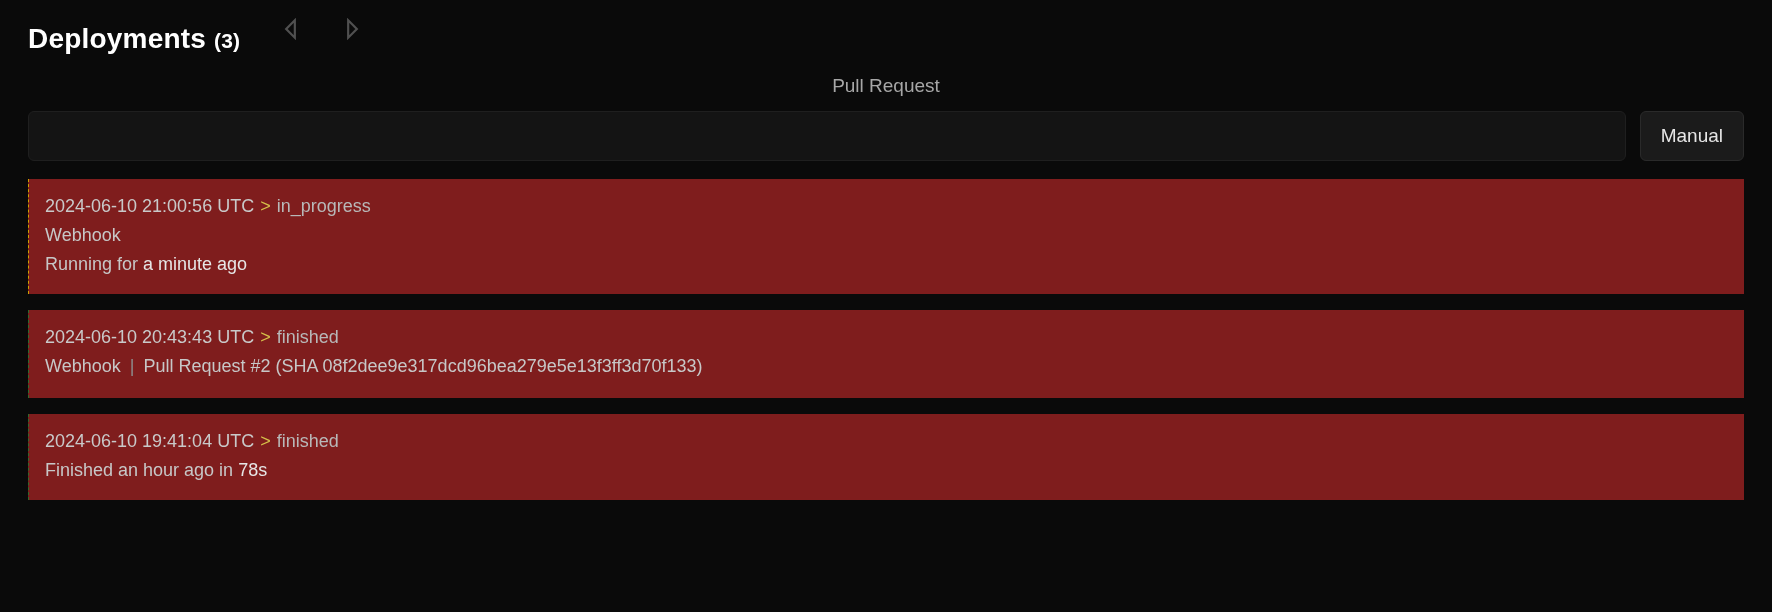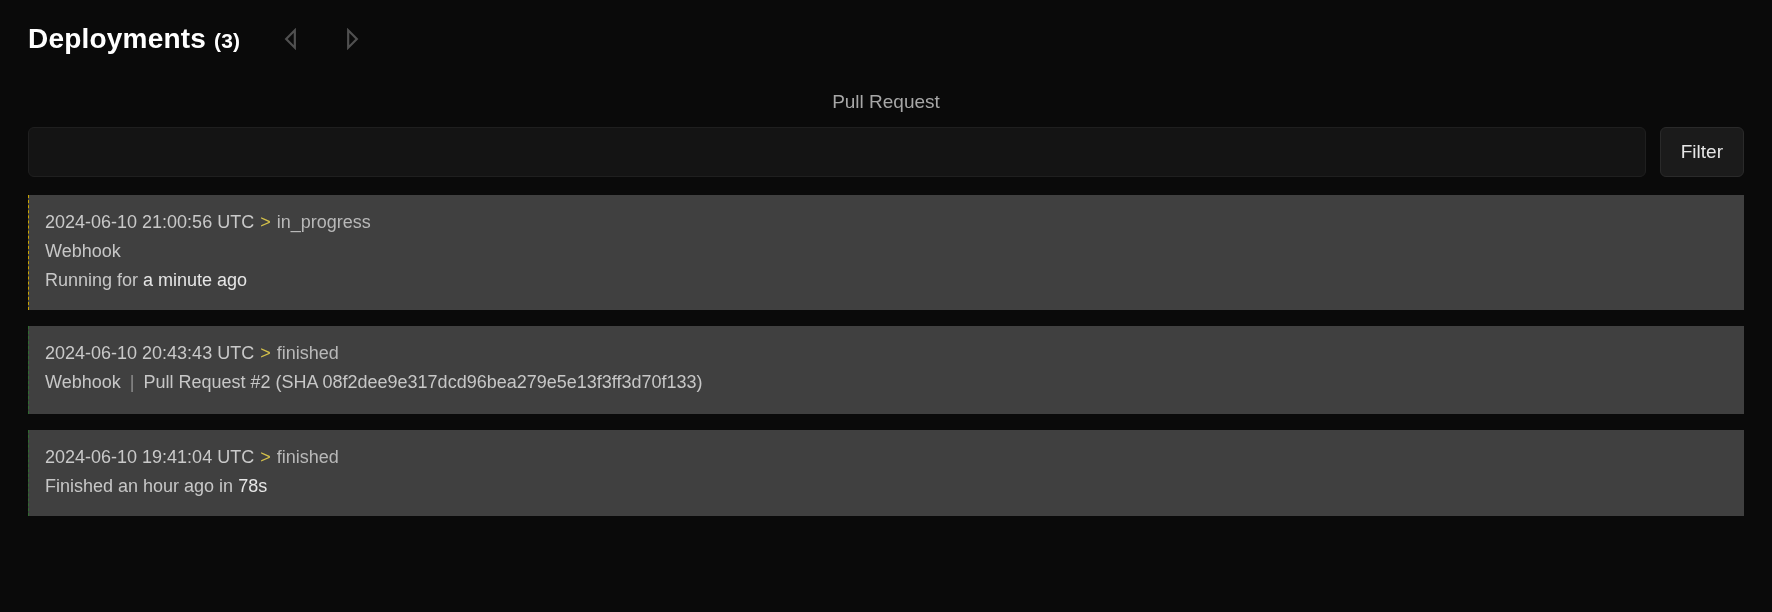--- a/index.html
+++ b/index.html
@@ -15,9 +15,9 @@
     }
     .header-row {
       display: flex;
-      align-items: center;
+      align-items: flex-start;
       gap: 44px;
-      margin-bottom: 28px;
+      margin-bottom: 12px;
     }
     .page-title {
       color: #ffffff;

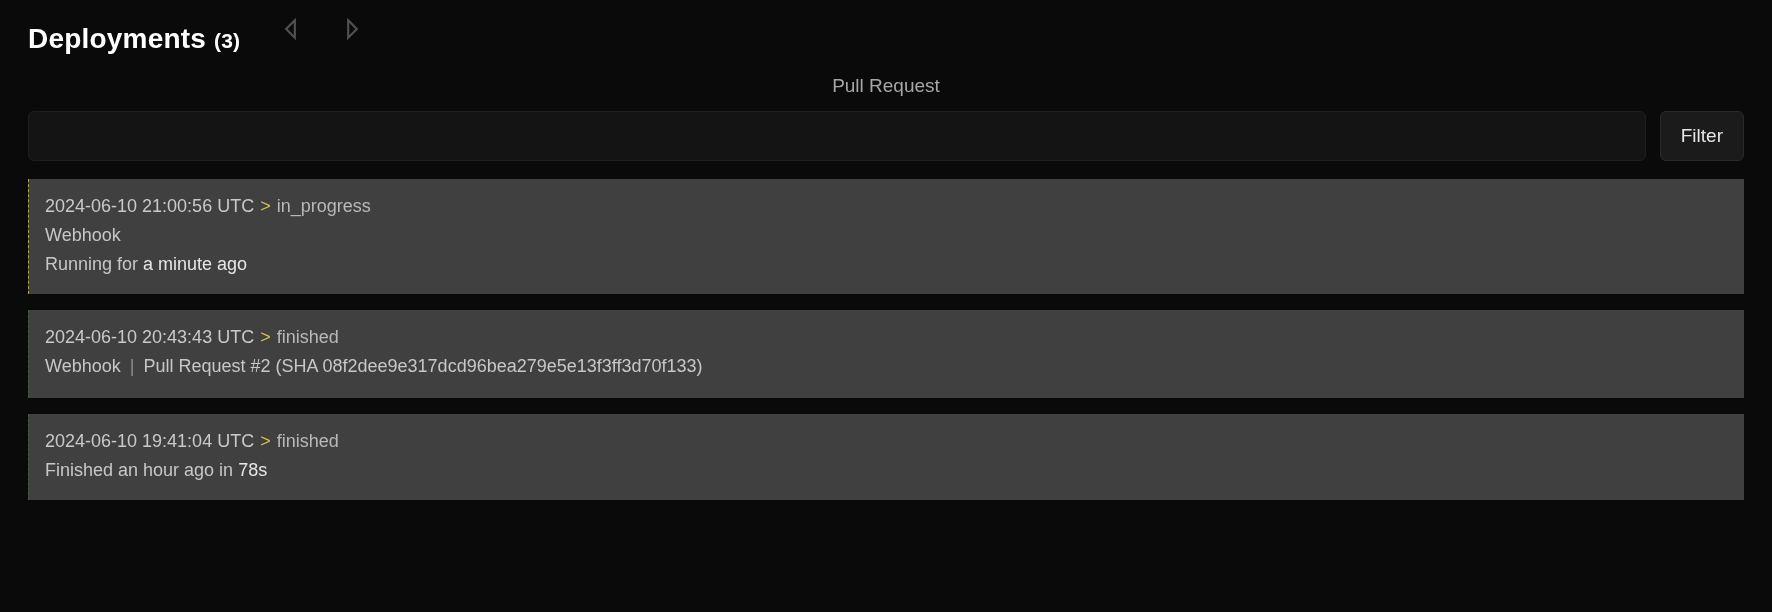--- a/index.html
+++ b/index.html
@@ -123,7 +123,7 @@
 
 <div class="filter-row">
   <input type="text" class="filter-input" value="" style="">
-  <button class="filter-btn">Filter</button>
+  <button class="filter-btn">Manual</button>
 </div>
 
 <div class="deploy-list" id="deploy-list">

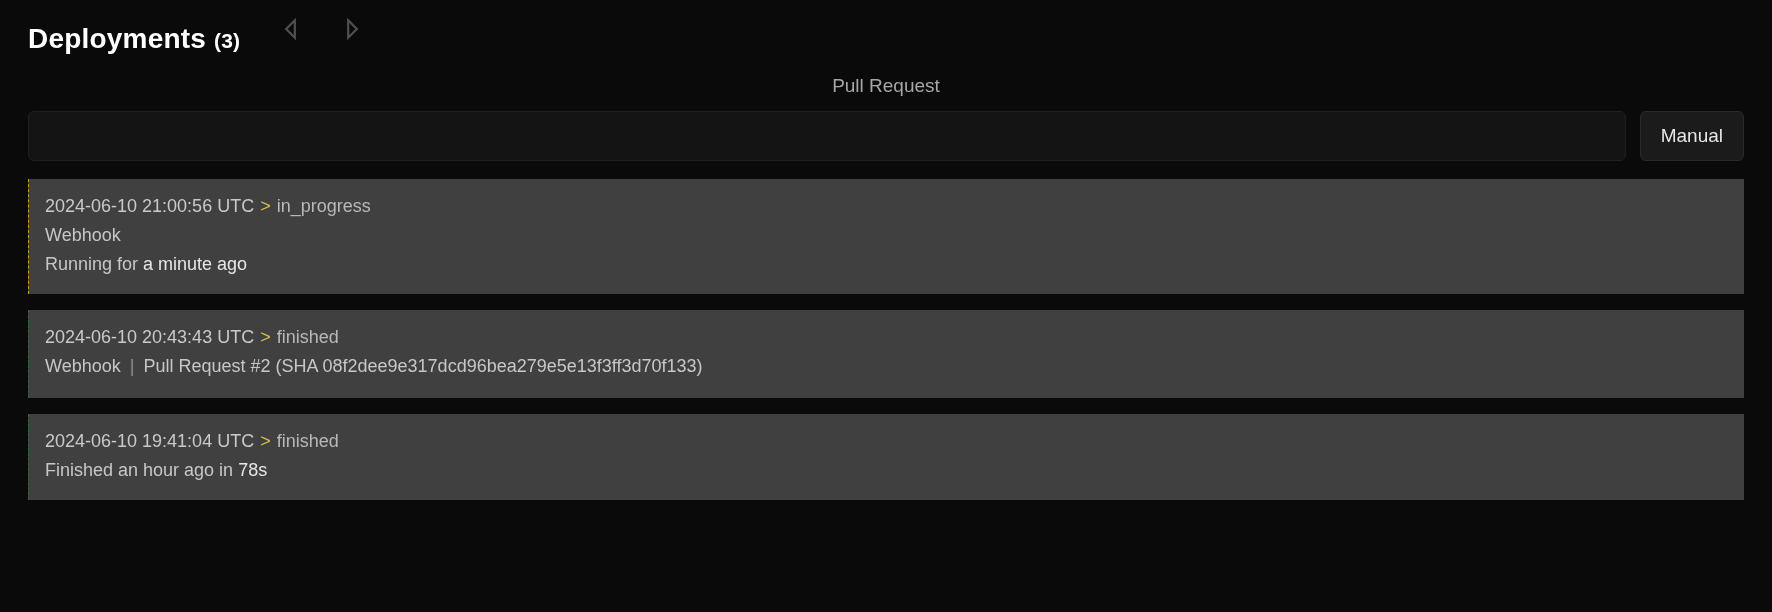--- a/index.html
+++ b/index.html
@@ -74,7 +74,7 @@
       gap: 16px;
     }
     .deploy-card {
-      background: #404040;
+      background: #7f1d1d;
       padding: 14px 16px 16px;
       border-left: 1px dashed transparent;
       position: relative;

